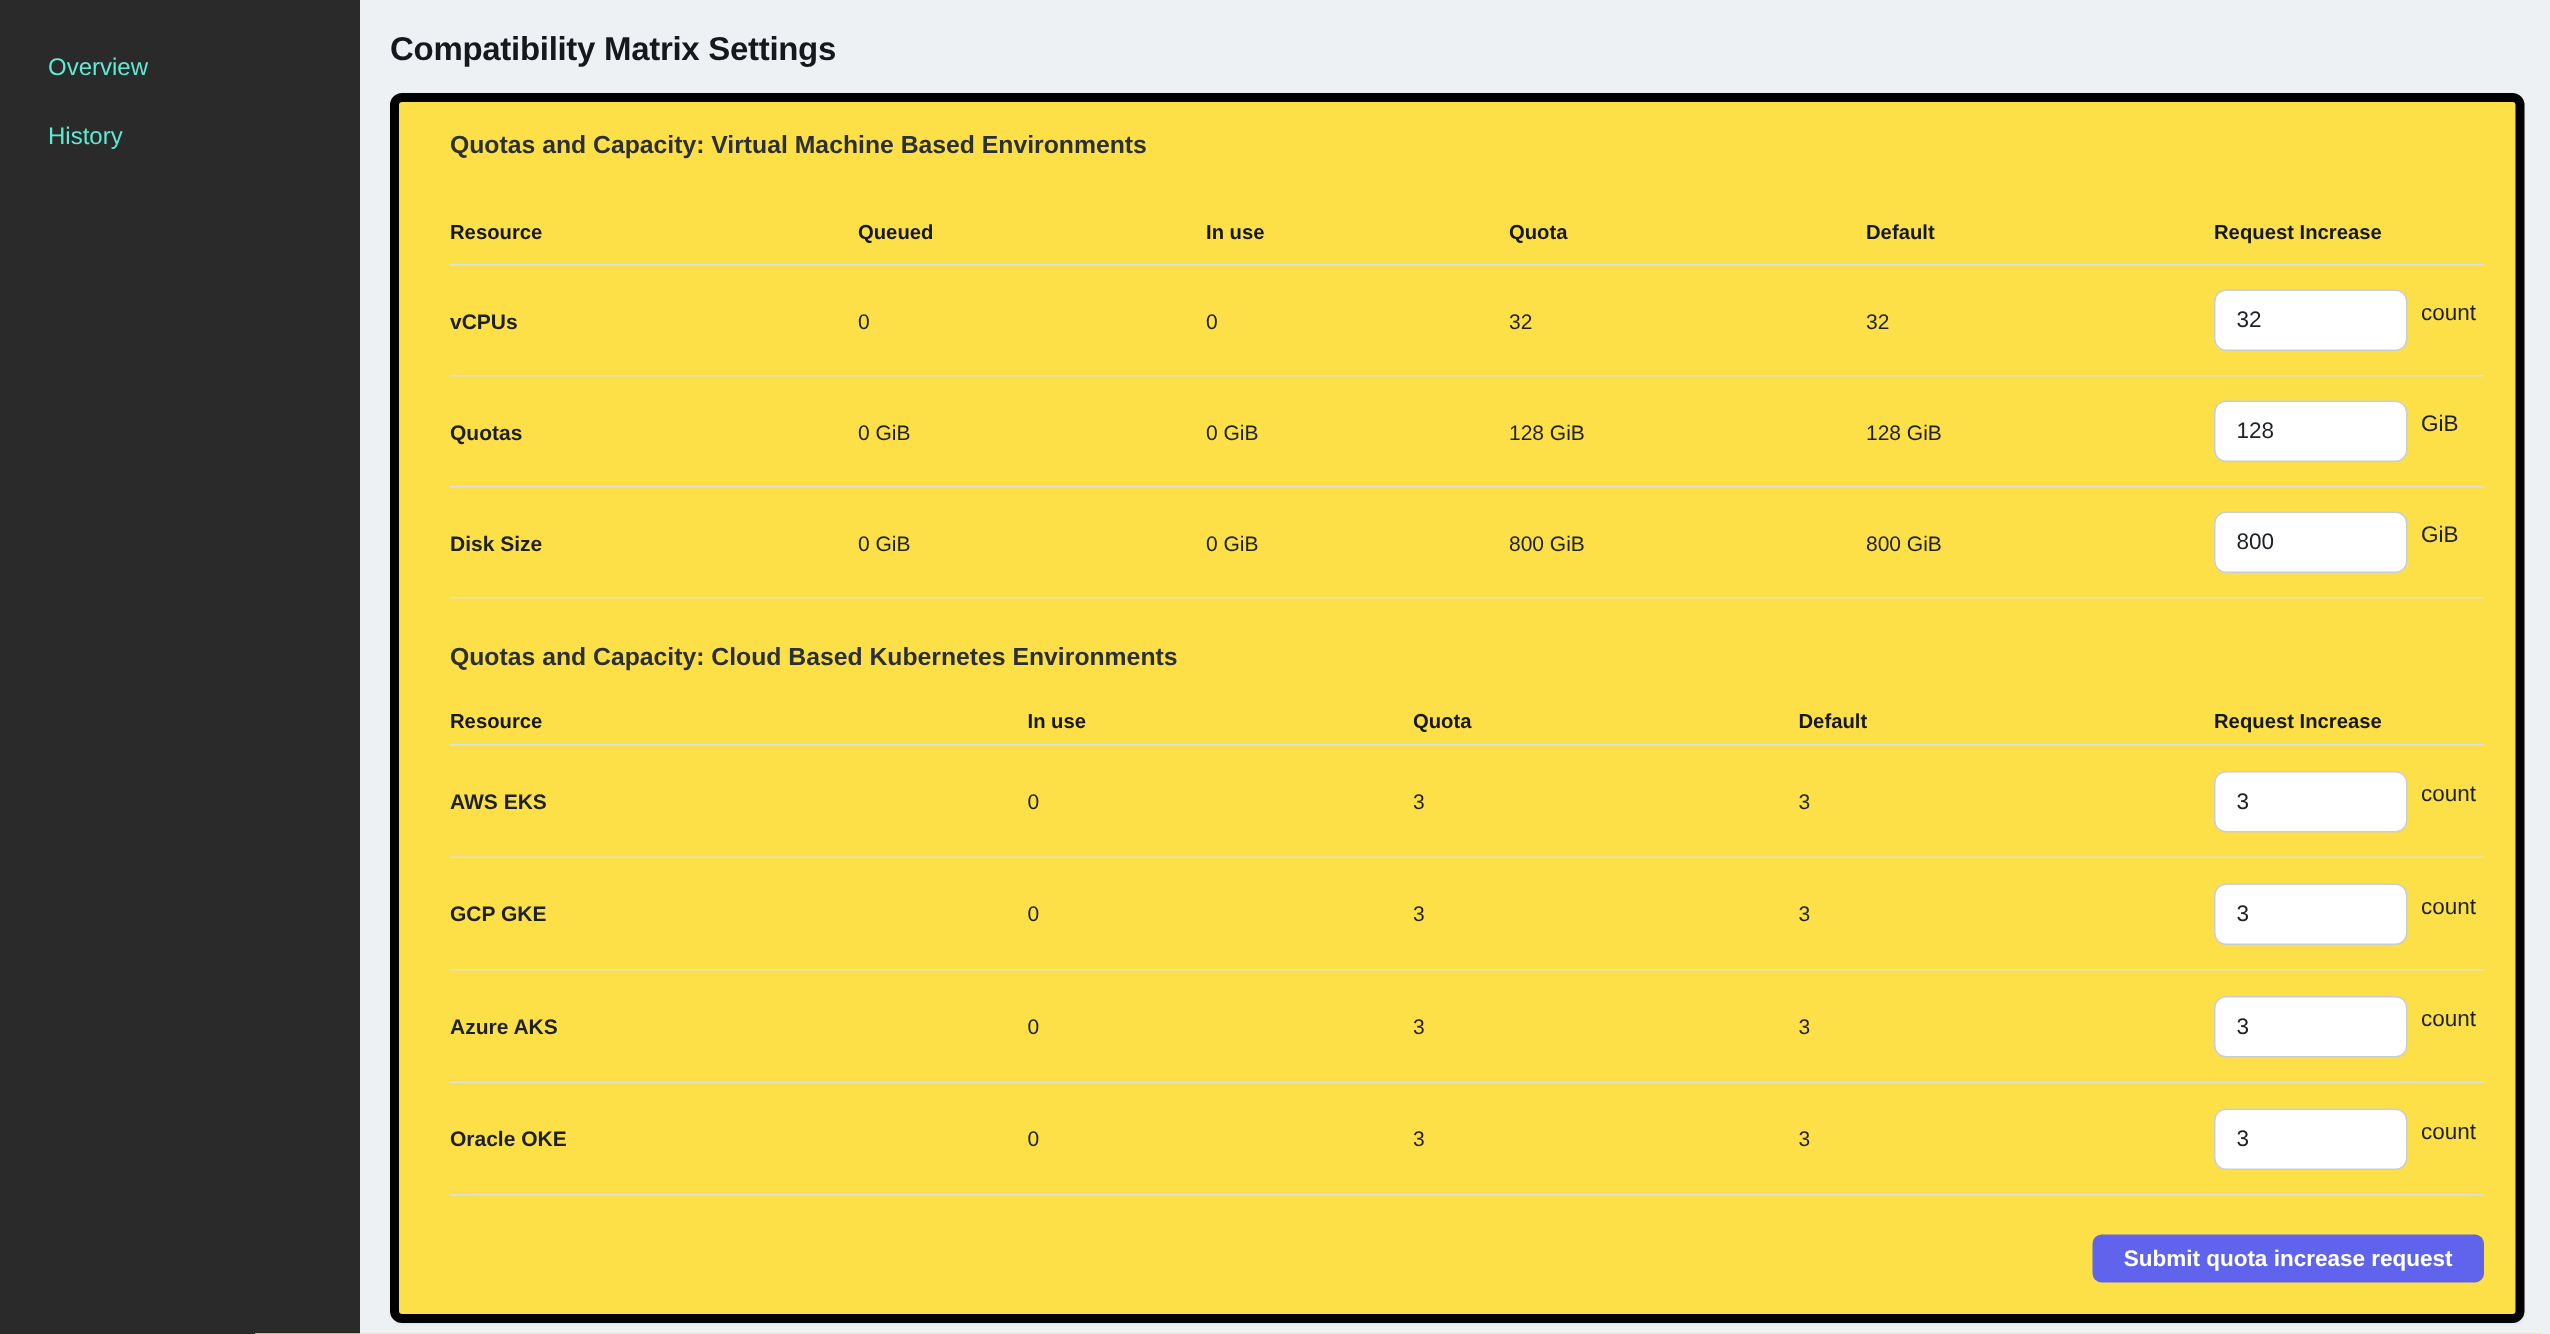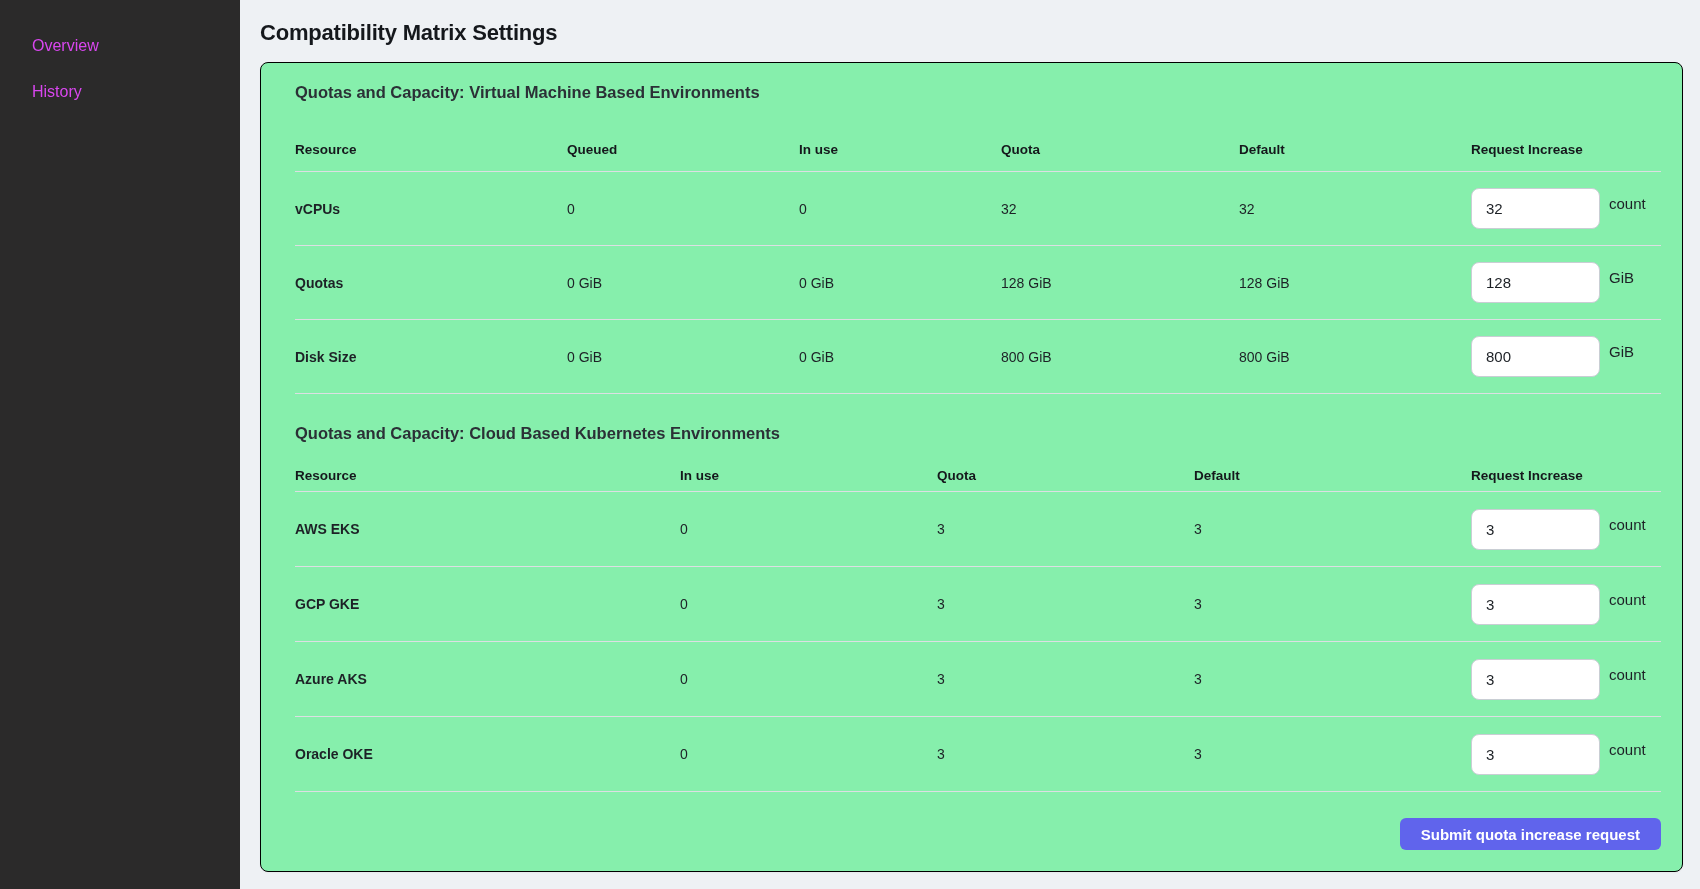--- a/index.html
+++ b/index.html
@@ -27,7 +27,7 @@
     align-items: center;
     padding-left: 32px;
     font-size: 16px;
-    color: #d946ef;
+    color: #5eead4;
     cursor: pointer;
   }
   .side-item.active {

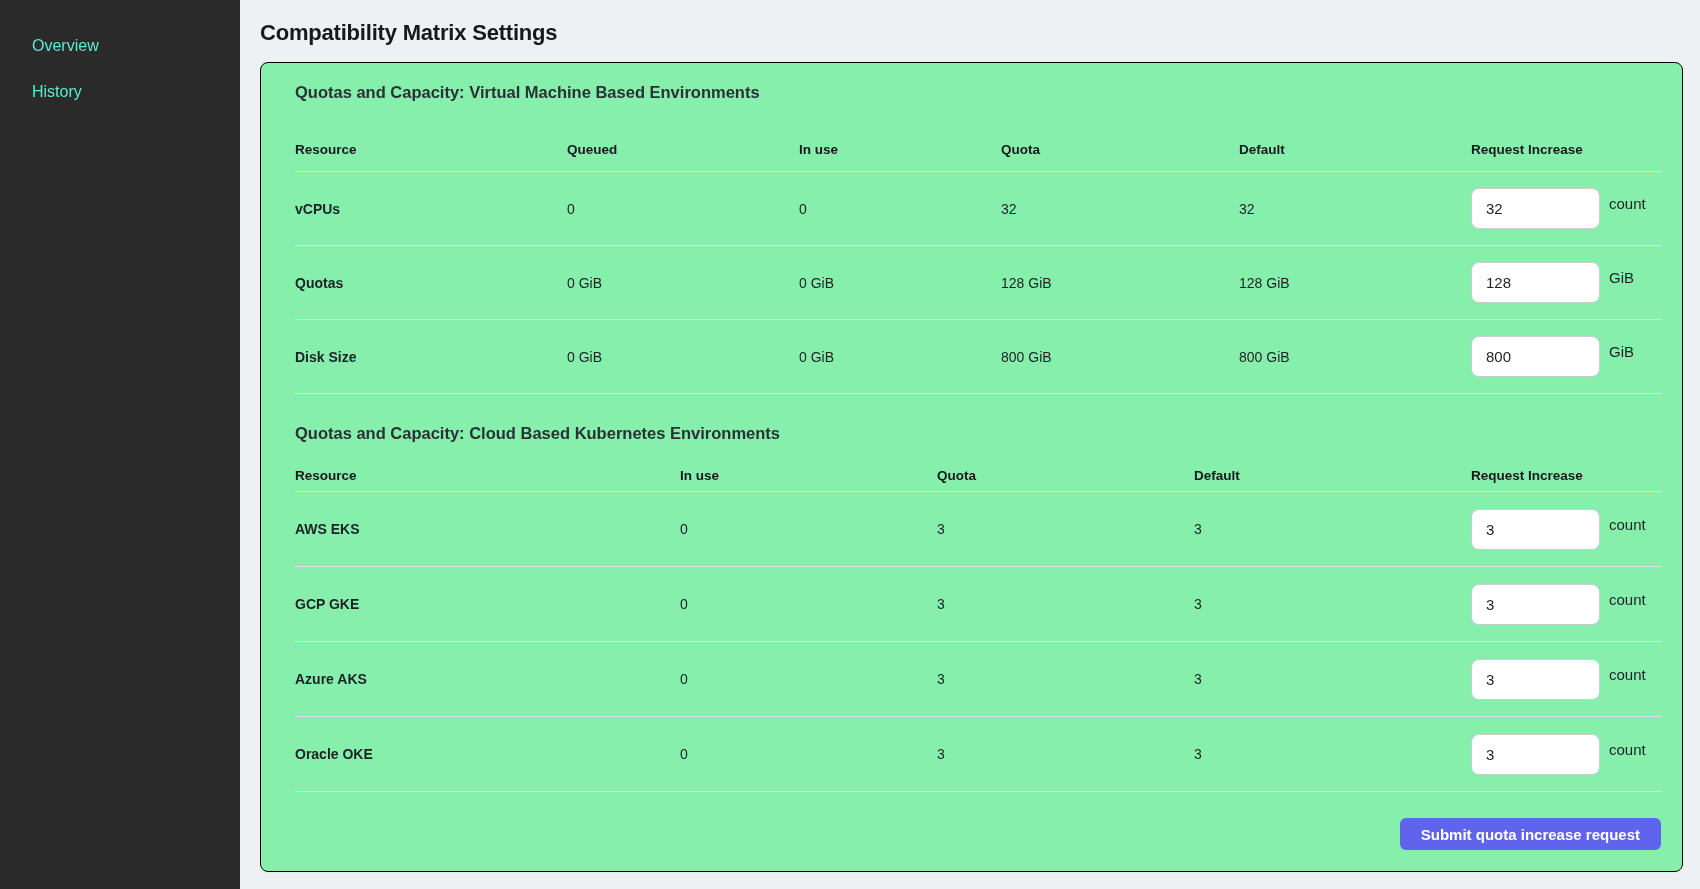--- a/index.html
+++ b/index.html
@@ -52,8 +52,8 @@
   }
   .card {
     margin-top: 16px;
-    background: #86efac;
-    border: 1px solid #000000;
+    background: #fde047;
+    border: 6px solid #000000;
     border-radius: 8px;
     box-shadow: 0 1px 2px rgba(16,24,40,0.04);
     padding: 14px 21px 21px 34px;

